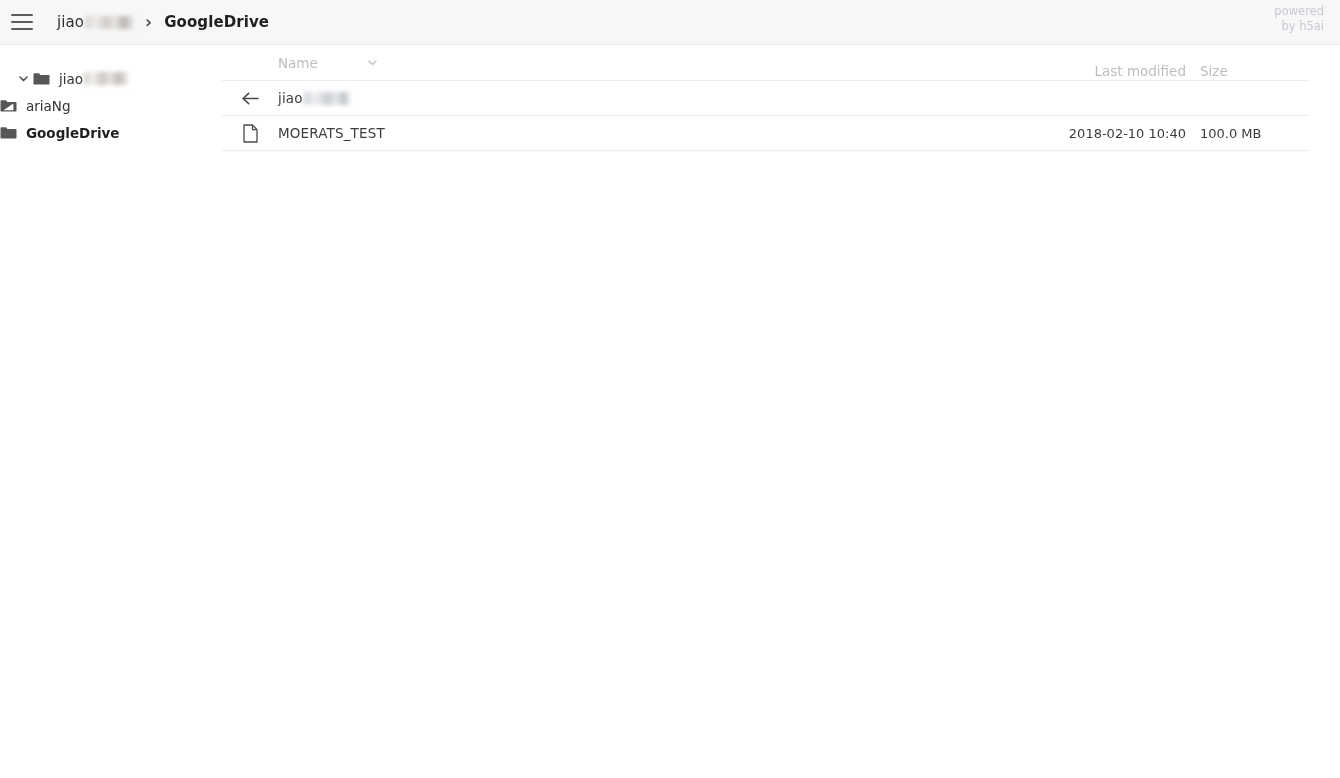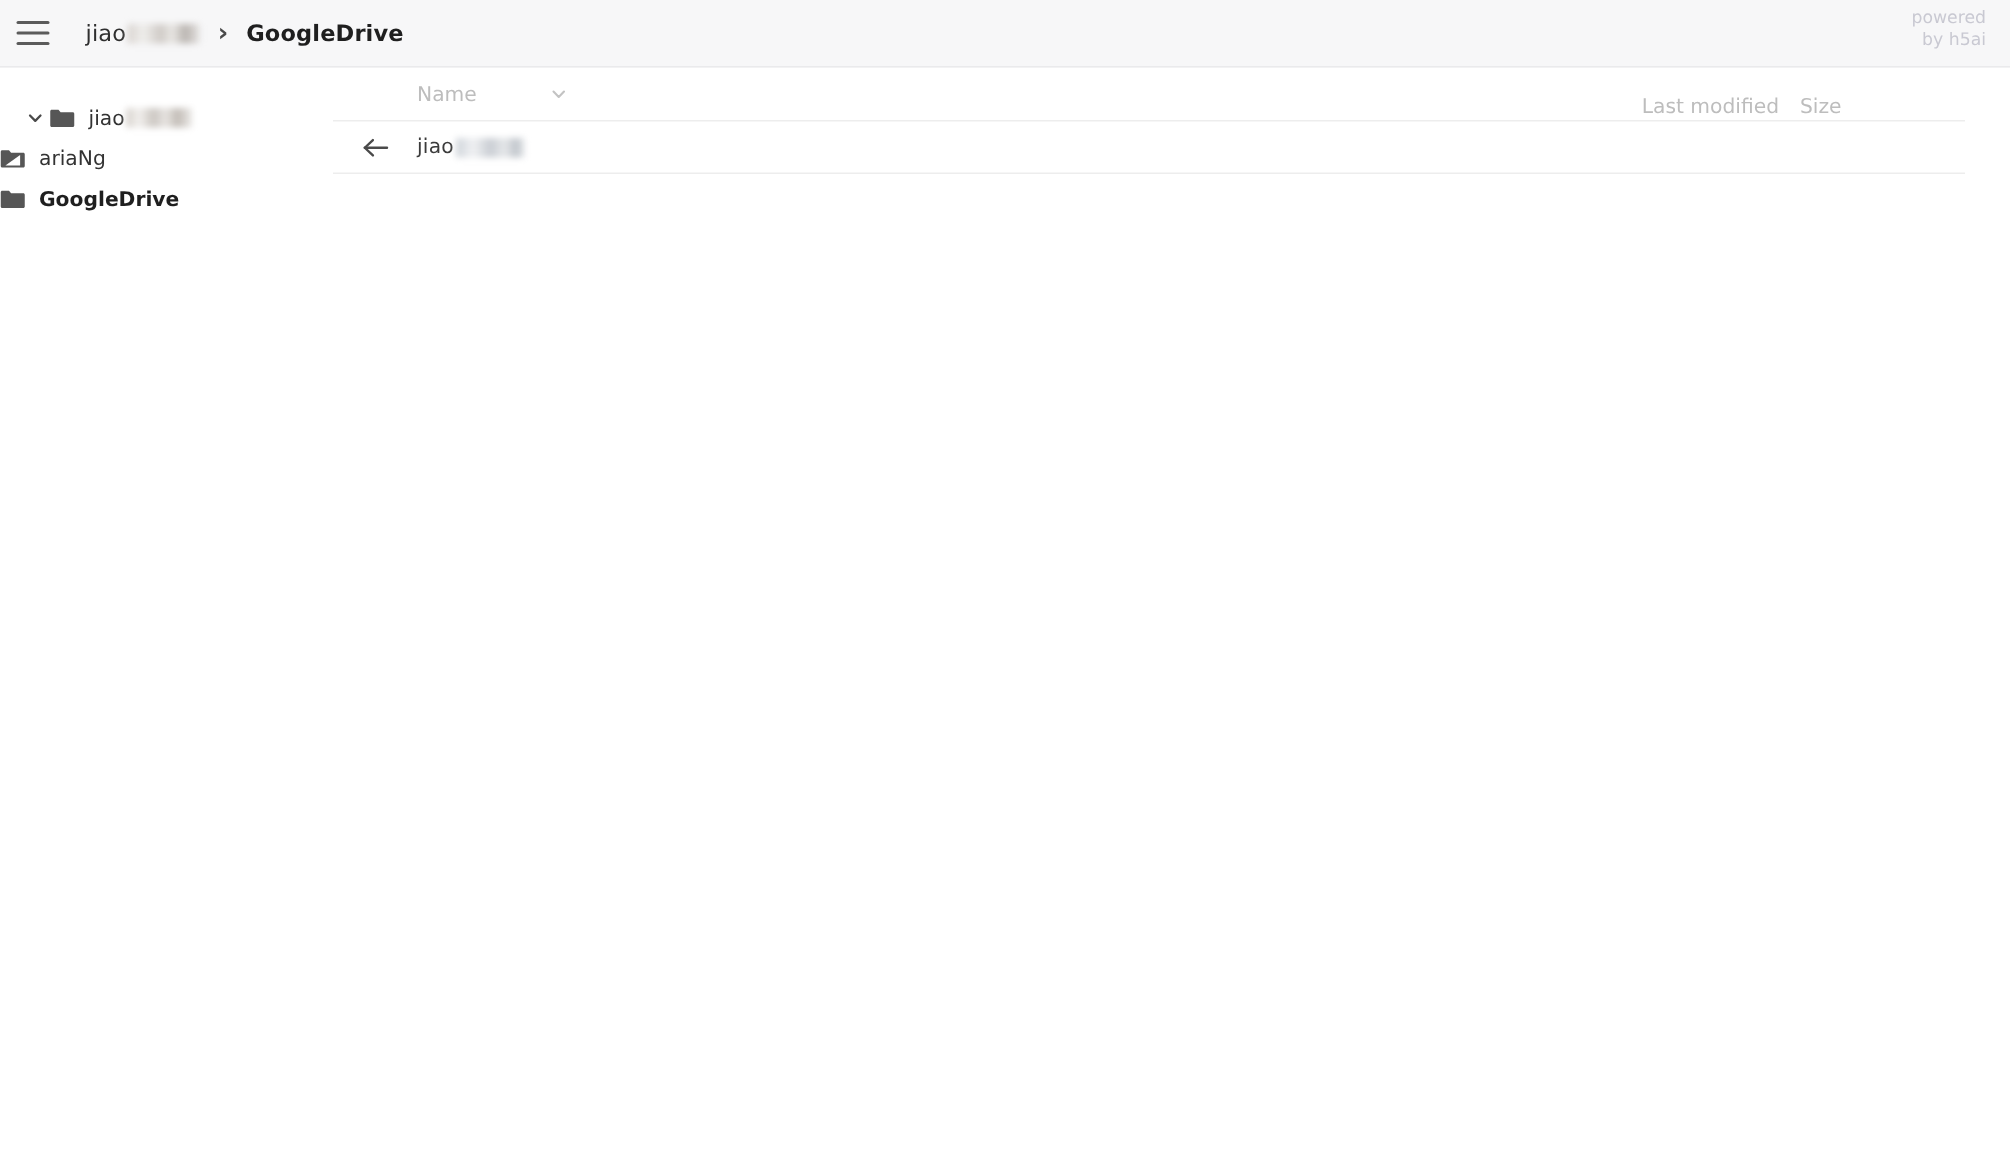--- a/index.html
+++ b/index.html
@@ -323,6 +323,19 @@
       <div class="col-size"></div>
     </div>
 
+    <div class="row entry">
+      <div class="col-name">
+        <span class="icon-cell">
+          <svg width="15" height="19" viewBox="0 0 15 19" aria-hidden="true">
+            <path d="M1 1 L9.5 1 L14 5.6 L14 18 L1 18 Z" fill="#ffffff" stroke="#4a4a4a" stroke-width="1.3" stroke-linejoin="round"></path>
+            <path d="M9.5 1 L9.5 5.6 L14 5.6" fill="none" stroke="#4a4a4a" stroke-width="1.3" stroke-linejoin="round"></path>
+          </svg>
+        </span>
+        <span class="label">MOERATS_TEST</span>
+      </div>
+      <div class="col-date">2018-02-10 10:40</div>
+      <div class="col-size">100.0 MB</div>
+    </div>
 
   </div>
 </div>

